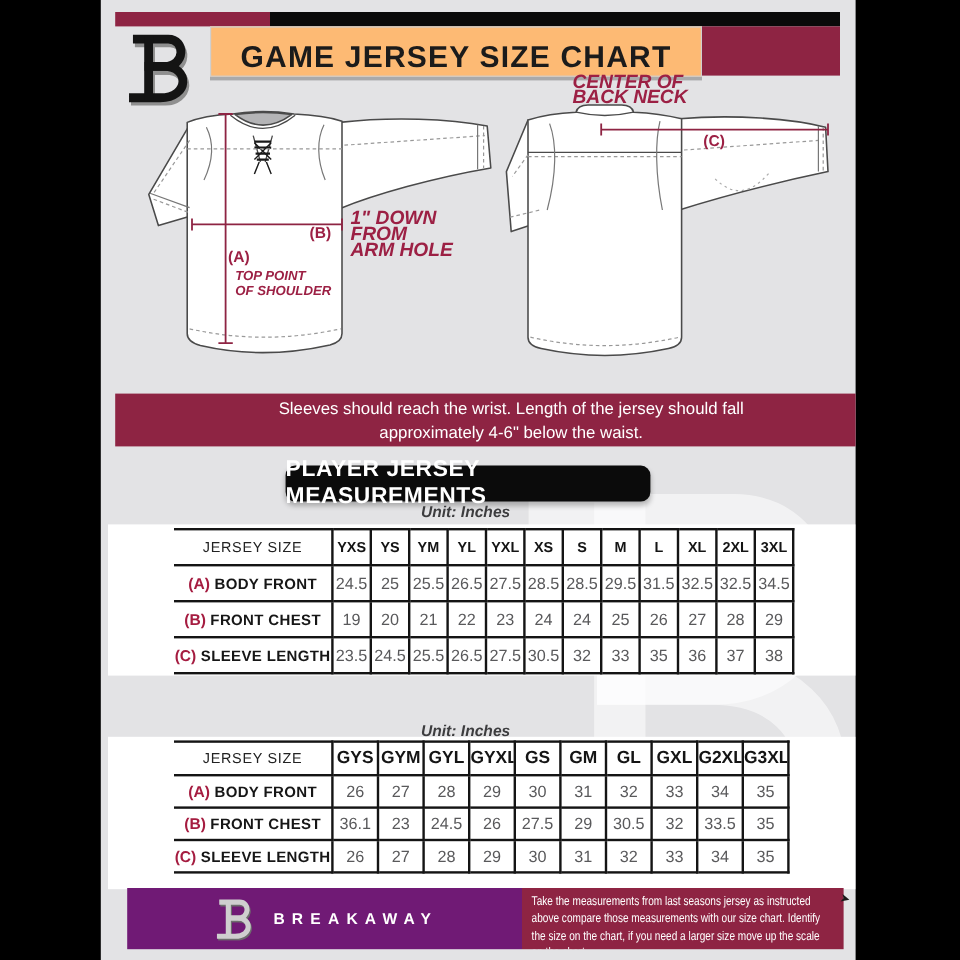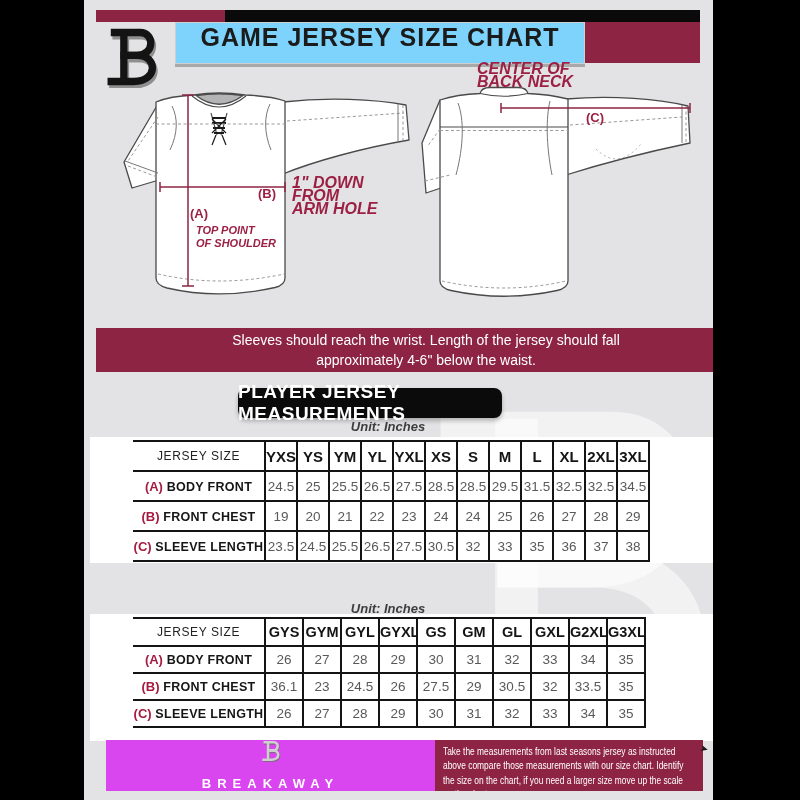--- a/index.html
+++ b/index.html
@@ -12,8 +12,8 @@
   
   .topbar-maroon{left:12px;top:10px;width:129px;height:12px;background:#8e2443;}
   .topbar-black{left:141px;top:10px;width:475px;height:12px;background:#0a0a0a;}
-  .title-box{left:91px;top:22px;width:408px;height:40px;background:#7dd3fc;border:1px solid #cfcfcf;
-             box-shadow:0 3px 0 rgba(60,60,60,.35);display:flex;align-items:flex-start;justify-content:center;}
+  .title-box{left:91px;top:22px;width:408px;height:40px;background:#fdba74;border:1px solid #cfcfcf;
+             box-shadow:0 3px 0 rgba(60,60,60,.35);display:flex;align-items:flex-end;justify-content:center;}
   .title-box span{font-size:25px;font-weight:bold;letter-spacing:1px;color:#1b1b1b;}
   .title-maroon{left:501px;top:22px;width:115px;height:41px;background:#8e2443;}
   .logo-svg{left:15px;top:26px;}

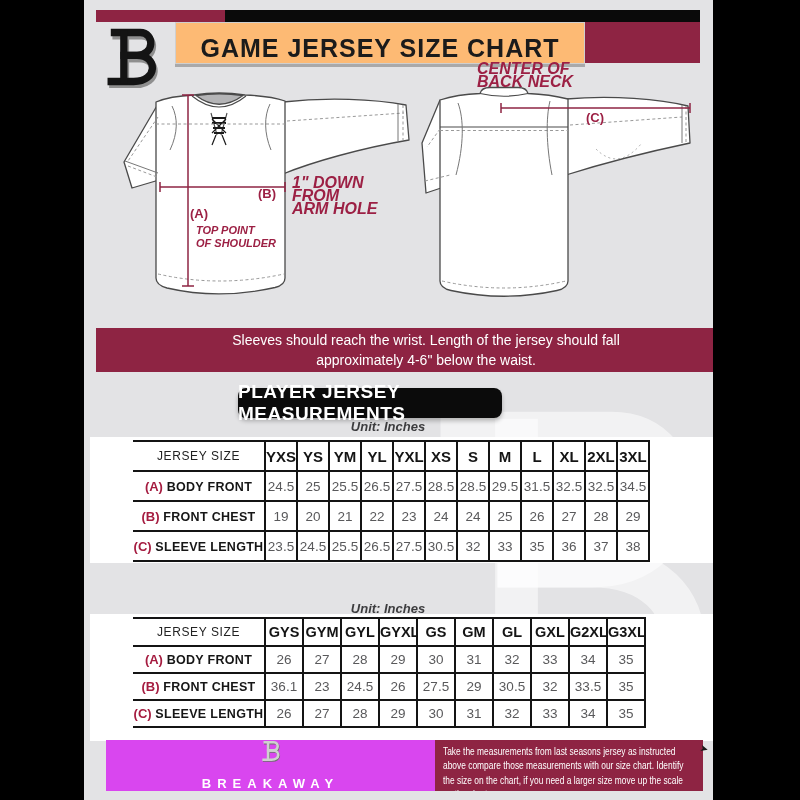--- a/index.html
+++ b/index.html
@@ -28,7 +28,7 @@
           font-size:14px;line-height:20px;}
 
   
-  .pill{width:264px;height:30px;background:#0b0b0b;border-radius:8px;color:#fff;
+  .pill{width:304px;height:30px;background:#0b0b0b;border-radius:8px;color:#fff;
         display:flex;align-items:center;justify-content:center;font-size:19px;font-weight:bold;
         letter-spacing:0.5px;box-shadow:0 3px 4px rgba(0,0,0,.25);}
   .unit{width:608px;text-align:center;font-size:13px;font-weight:bold;font-style:italic;color:#3d3d3f;}

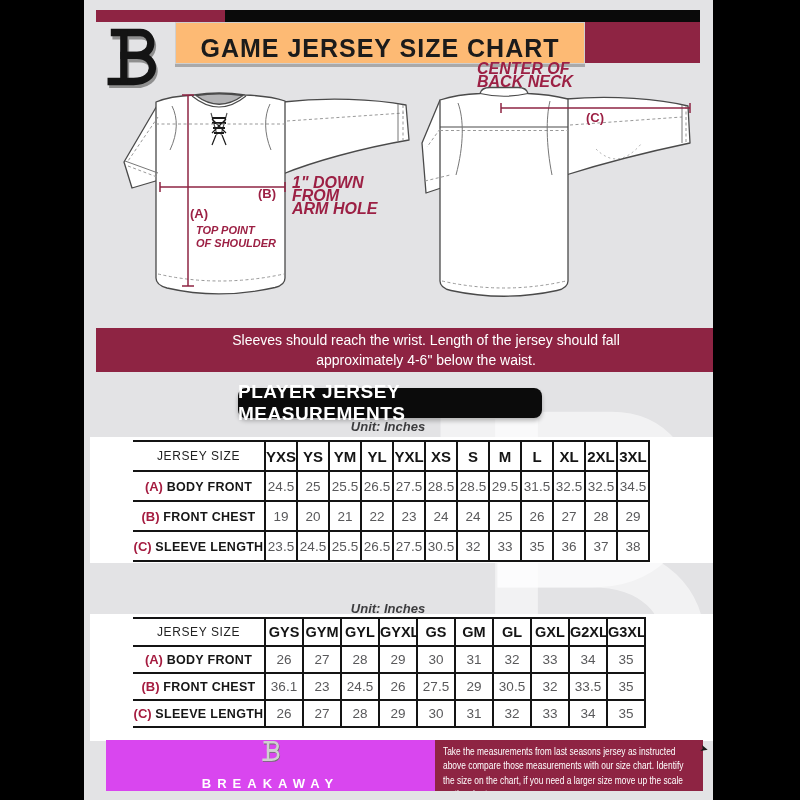--- a/index.html
+++ b/index.html
@@ -35,7 +35,7 @@
   .panel{left:6px;width:623px;background:#fff;}
 
   
-  .size-table{border-collapse:collapse;table-layout:fixed;width:491px;}
+  .size-table{border-collapse:collapse;table-layout:fixed;width:491px;margin-left:12px;}
   .size-table th,.size-table td{border:2px solid #141414;text-align:center;padding:0;overflow:hidden;}
   .size-table .lbl-col{border-left:none;width:131px;}
   .size-table th{font-size:15px;font-weight:bold;color:#141414;}

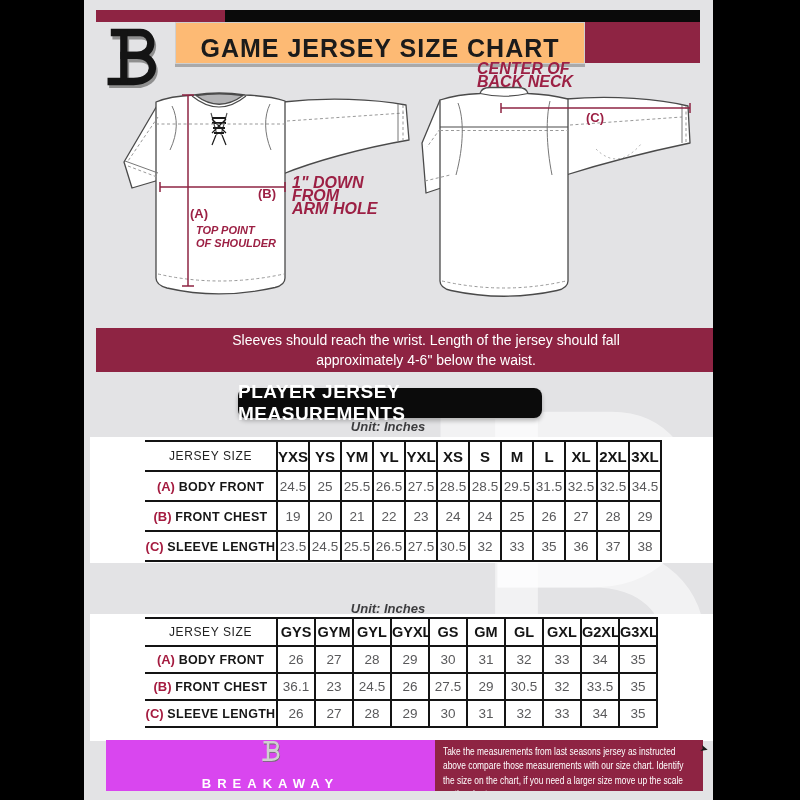--- a/index.html
+++ b/index.html
@@ -38,7 +38,7 @@
   .size-table{border-collapse:collapse;table-layout:fixed;width:491px;margin-left:12px;}
   .size-table th,.size-table td{border:2px solid #141414;text-align:center;padding:0;overflow:hidden;}
   .size-table .lbl-col{border-left:none;width:131px;}
-  .size-table th{font-size:15px;font-weight:bold;color:#141414;}
+  .size-table th{font-size:12px;font-weight:bold;color:#141414;}
   .size-table th.lbl-col{font-size:12px;font-weight:normal;letter-spacing:0.6px;color:#222;}
   .size-table td{font-size:13.5px;color:#59595b;}
   .size-table td.lbl-col .key{color:#a51c40;font-weight:bold;font-size:13px;}

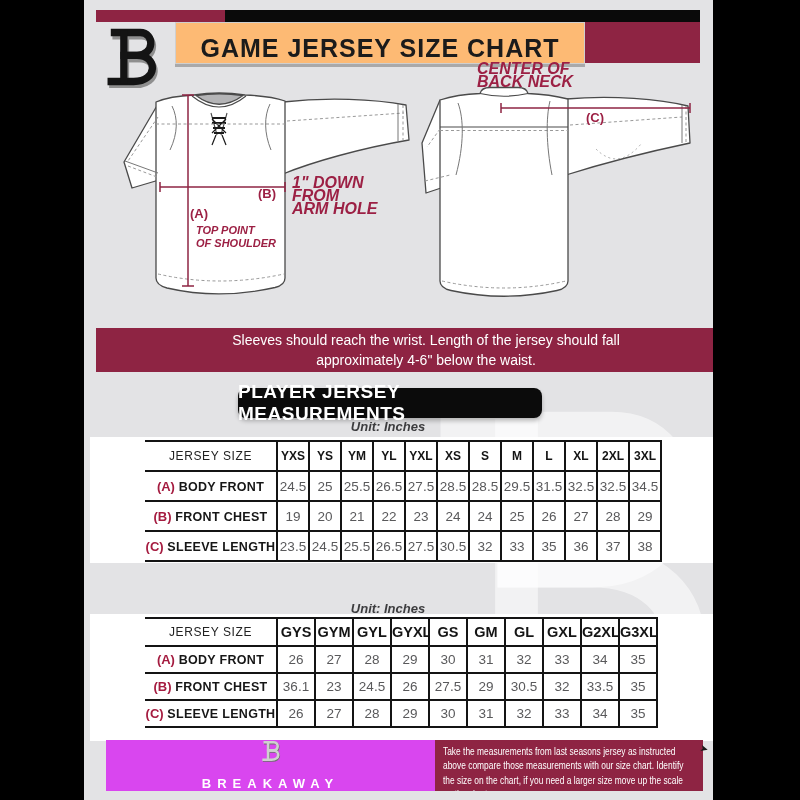--- a/index.html
+++ b/index.html
@@ -50,8 +50,8 @@
   .tbl-goalie th:not(.lbl-col){width:36px;font-size:14.5px;}
 
   
-  .footer-black{left:22px;top:740px;width:329px;height:51px;background:#d946ef;
-                display:flex;align-items:center;justify-content:center;gap:14px;flex-direction:column;}
+  .footer-black{left:22px;top:740px;width:329px;height:51px;background:#701a75;
+                display:flex;align-items:center;justify-content:center;gap:14px;}
   .footer-brand{color:#fff;font-weight:bold;font-size:13px;letter-spacing:6px;}
   .footer-maroon{left:351px;top:740px;width:268px;height:51px;background:#8e2443;overflow:hidden;}
   .footer-note{position:absolute;left:8px;top:4px;width:312px;transform:scaleX(0.8);transform-origin:0 0;

